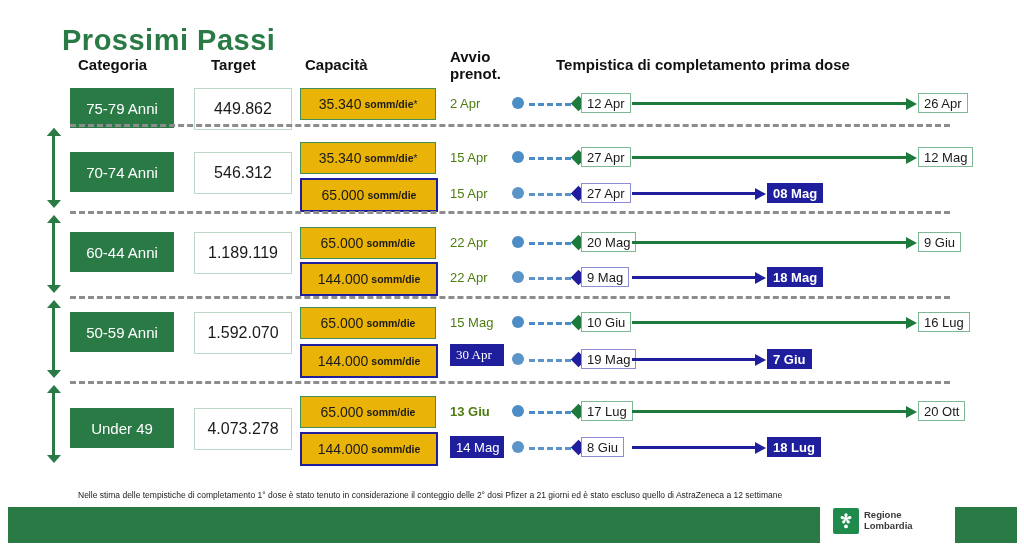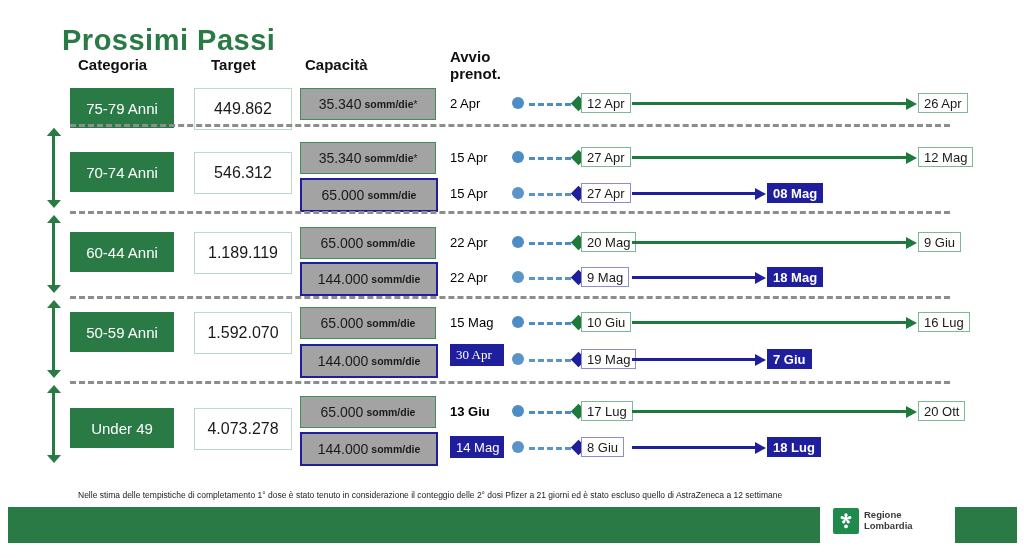--- a/index.html
+++ b/index.html
@@ -140,6 +140,7 @@
     <div>Avvio</div>
     <div>prenot.</div>
   </div>
+  <div class="col-head h-tempistica">Tempistica di completamento prima dose</div>
 
   <div id="groups-layer">
       <div class="vbar" style="top: 128px; height: 12px;">

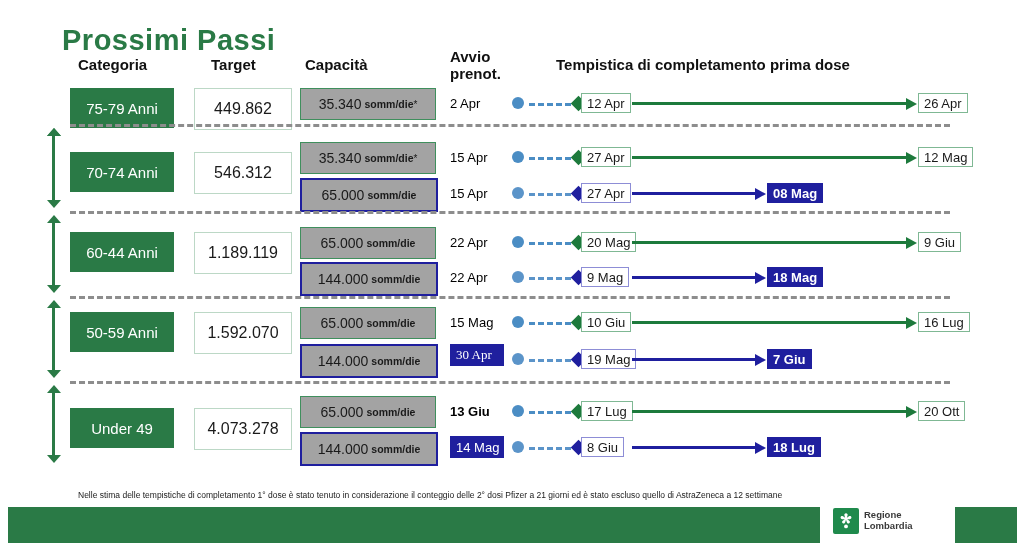--- a/index.html
+++ b/index.html
@@ -60,7 +60,7 @@
   .cap{
     position:absolute;left:300px;width:134px;height:30px;
     display:flex;align-items:center;justify-content:center;
-    background:#a3a3a3;font-size:14px;white-space:nowrap;
+    background:#eab308;font-size:14px;white-space:nowrap;
   }
   .cap.green{border:1.5px solid #3f8f5d;}
   .cap.blue{border:2px solid #1f1f9e;}

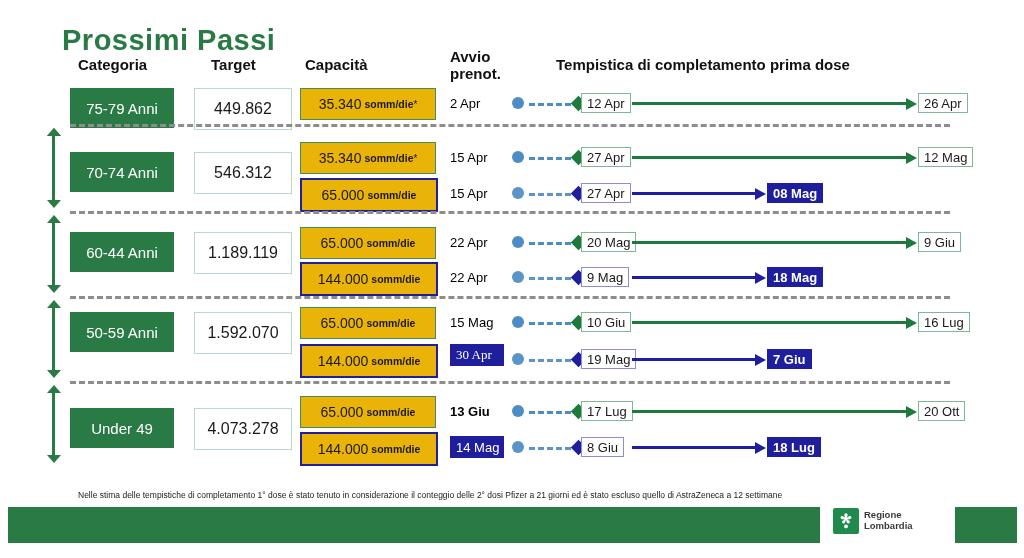--- a/index.html
+++ b/index.html
@@ -68,7 +68,7 @@
   .cap .star{font-size:10px;vertical-align:super;}
   .avvio{
     position:absolute;left:450px;width:60px;height:22px;
-    display:flex;align-items:center;font-size:13px;color:#000000;
+    display:flex;align-items:center;font-size:13px;color:#4d7c0f;
   }
   .avvio.hl{
     background:#1f1f9e;color:#ffffff;justify-content:flex-start;

